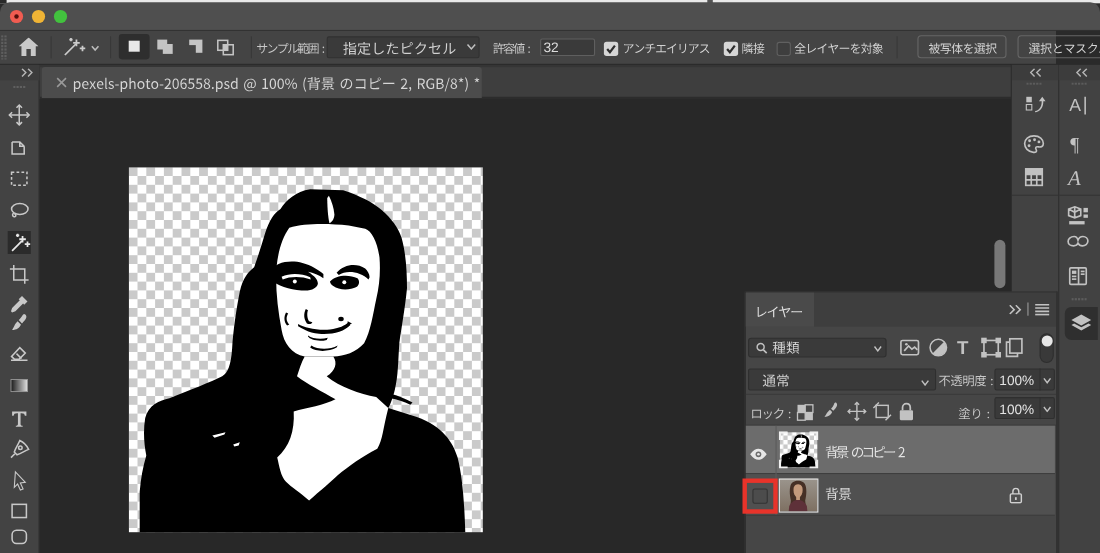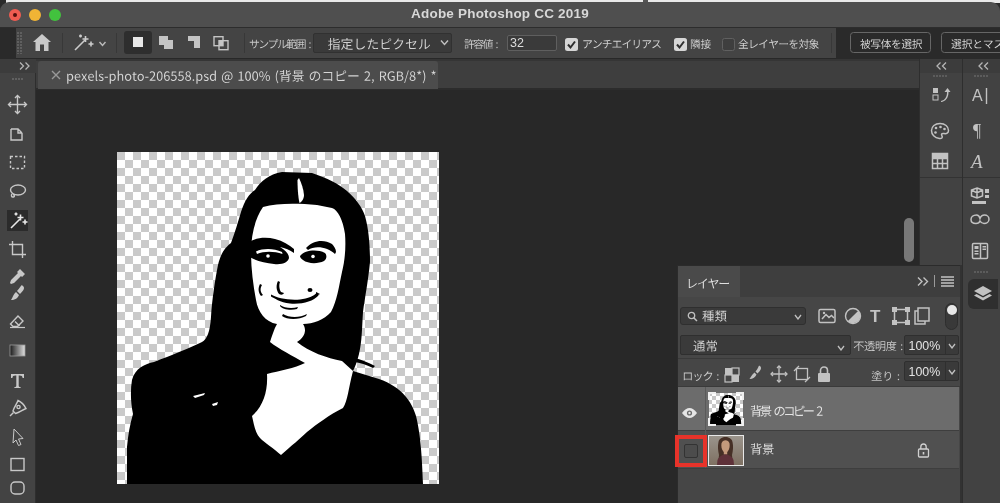--- a/index.html
+++ b/index.html
@@ -16,7 +16,6 @@
 <div class="ab" style="left:13px;top:12.5px;width:4px;height:4px;border-radius:50%;background:#52100c"></div>
 <div class="ab" style="left:29px;top:8.5px;width:12px;height:12px;border-radius:50%;background:#f0b435"></div>
 <div class="ab" style="left:49px;top:8.5px;width:12px;height:12px;border-radius:50%;background:#42c23e"></div>
-<div class="ab" style="left:0;top:6px;width:1000px;height:17px;text-align:center;color:#d8d8d8;font-size:13.5px;font-weight:bold;letter-spacing:0.2px">Adobe Photoshop CC 2019</div>
 <div class="ab" id="opt" style="left:16px;top:28px;width:820px;height:30px;background:#444444;border-bottom:1px solid #282828">
       <svg class="ab" style="left:1px;top:4px" width="6" height="22" viewBox="0 0 6 22">
         <g fill="#5f5f5f">

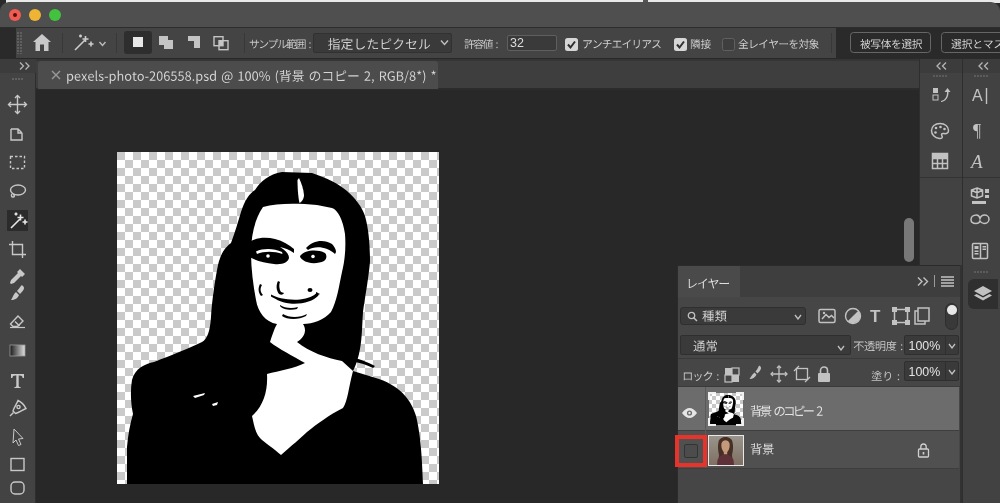--- a/index.html
+++ b/index.html
@@ -16,7 +16,7 @@
 <div class="ab" style="left:13px;top:12.5px;width:4px;height:4px;border-radius:50%;background:#52100c"></div>
 <div class="ab" style="left:29px;top:8.5px;width:12px;height:12px;border-radius:50%;background:#f0b435"></div>
 <div class="ab" style="left:49px;top:8.5px;width:12px;height:12px;border-radius:50%;background:#42c23e"></div>
-<div class="ab" id="opt" style="left:16px;top:28px;width:820px;height:30px;background:#444444;border-bottom:1px solid #282828">
+<div class="ab" id="opt" style="left:0;top:28px;width:960px;height:30px;background:#444444;border-bottom:1px solid #282828">
       <svg class="ab" style="left:1px;top:4px" width="6" height="22" viewBox="0 0 6 22">
         <g fill="#5f5f5f">
           <rect x="0" y="0" width="2" height="2"></rect>

